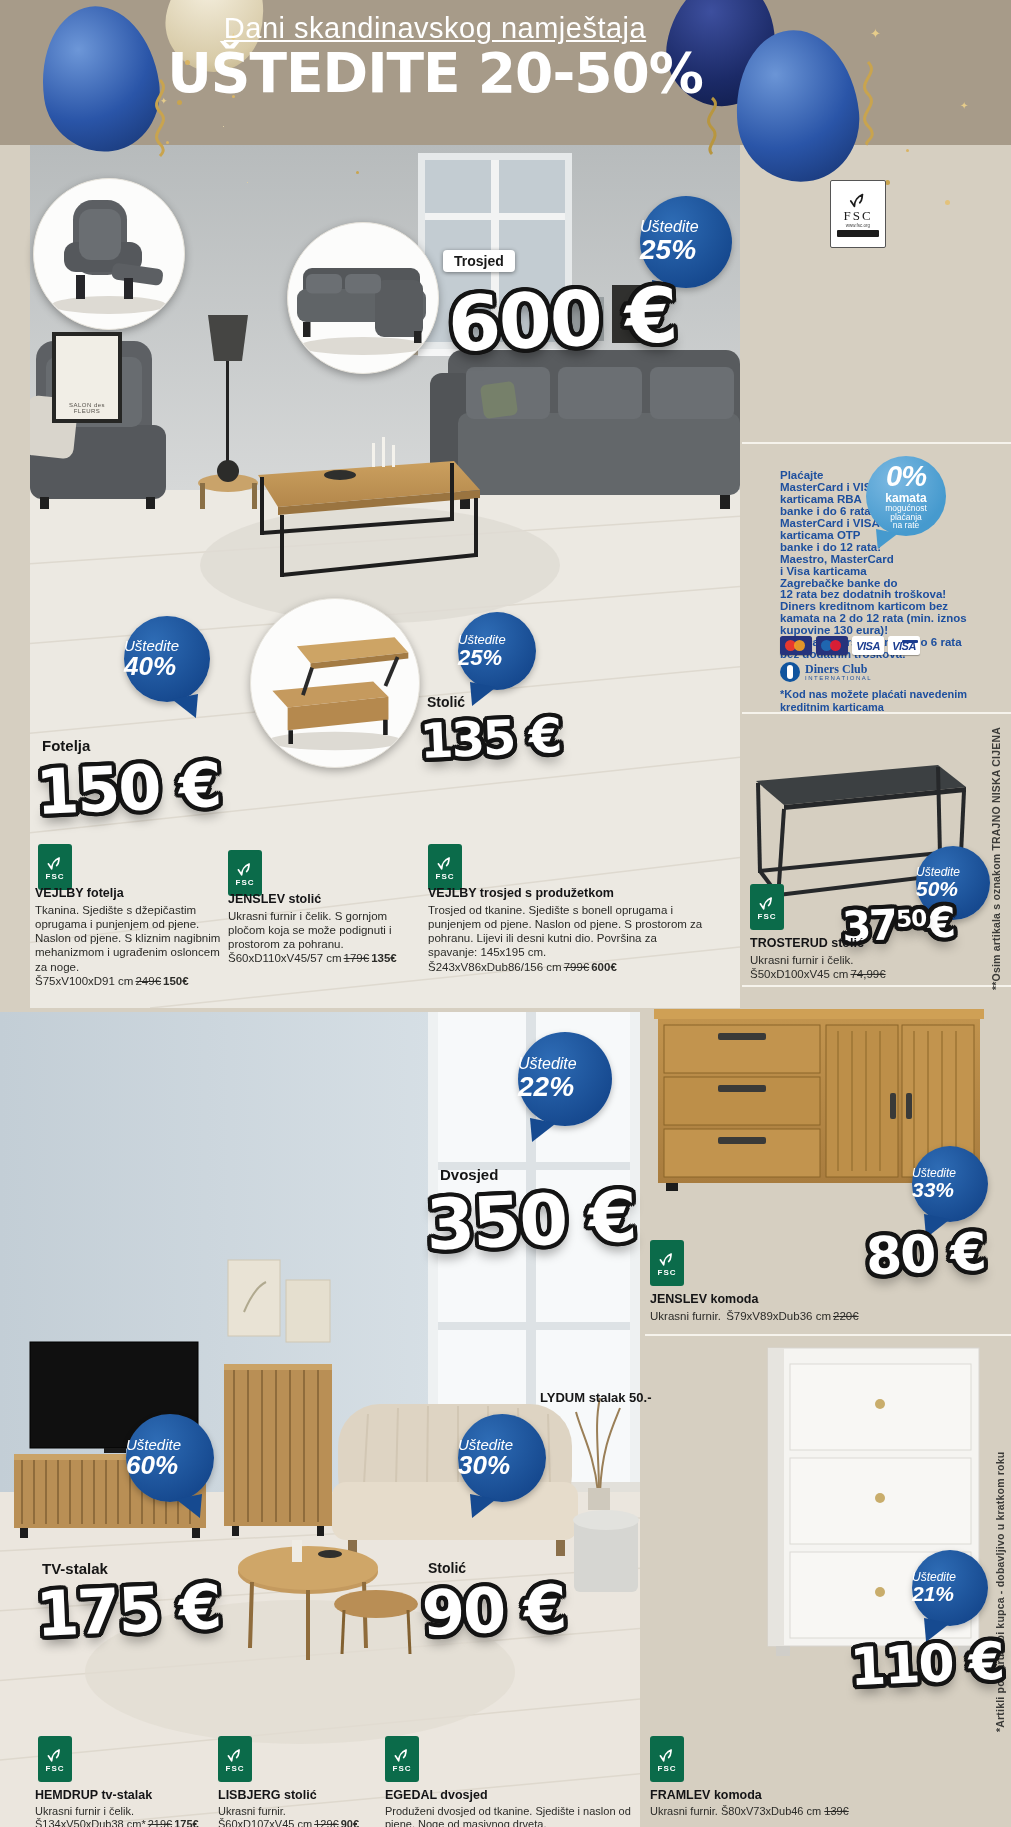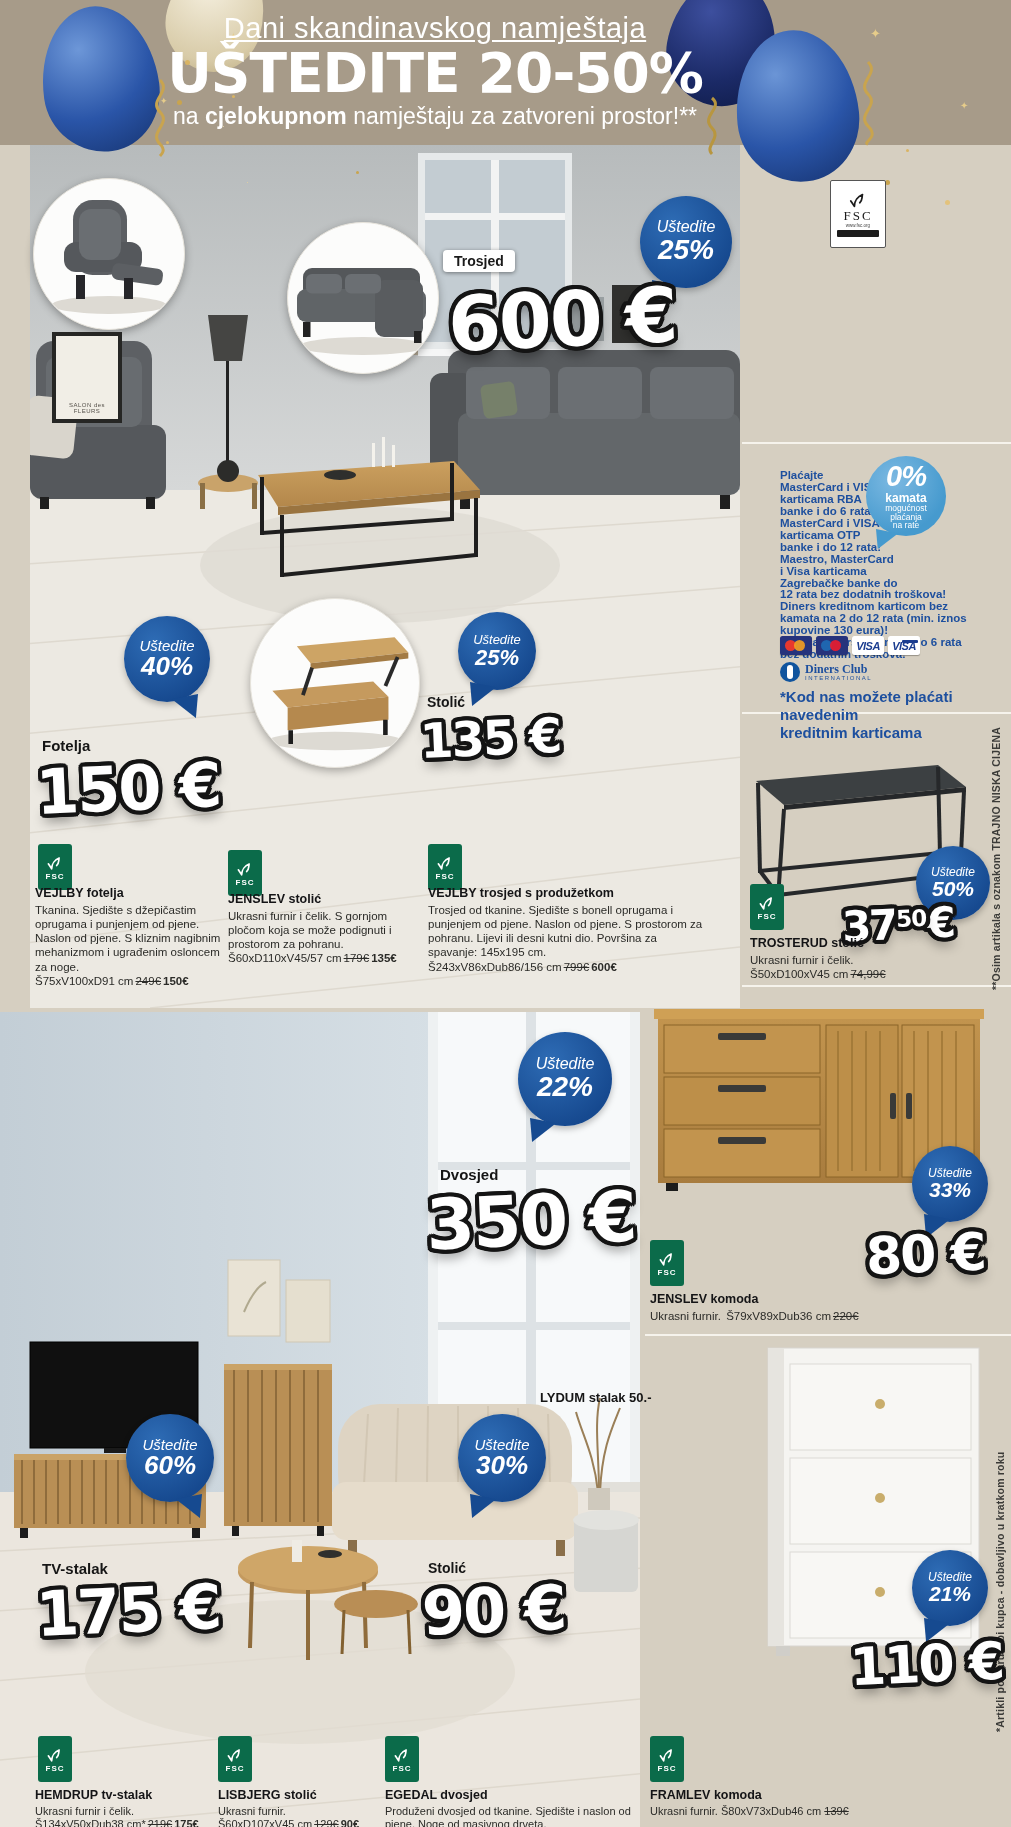--- a/index.html
+++ b/index.html
@@ -145,7 +145,6 @@
     <div class="hd-text">
       <div class="hd-line1">Dani skandinavskog namještaja</div>
       <div class="hd-line2">UŠTEDITE 20-50%</div>
-      <div class="hd-line3"><span>na </span><b>cjelokupnom</b><span> namještaju za zatvoreni prostor!**</span></div>
     </div>
   </div>
 

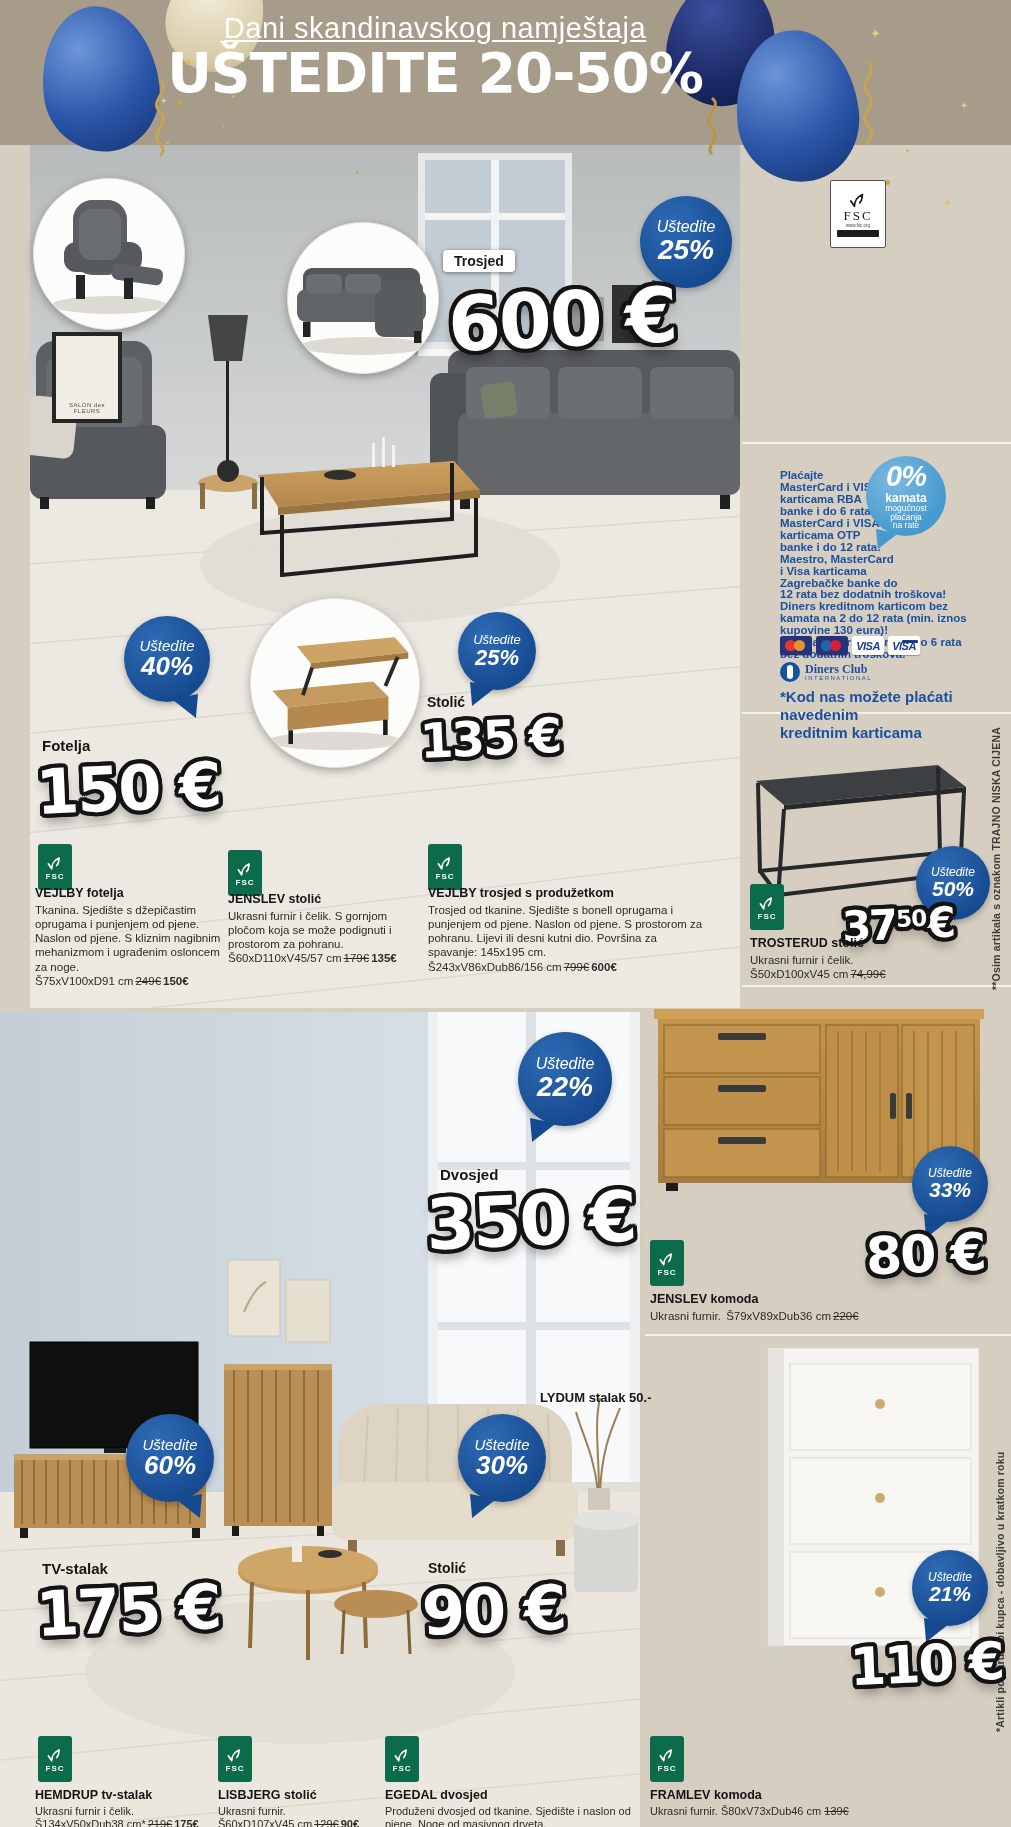--- a/index.html
+++ b/index.html
@@ -33,7 +33,7 @@
   .photo svg{display:block;}
 
   
-  .badge{position:absolute;border-radius:50%;display:flex;flex-direction:column;align-items:center;justify-content:center;
+  .badge{position:absolute;border-radius:50%;display:flex;flex-direction:column;justify-content:center;
          background:radial-gradient(circle at 35% 30%,#2e6cb5,#16498f 75%);color:#fff;z-index:6;
          box-shadow:0 3px 6px rgba(0,0,0,.25);} 
   .badge::after{content:"";position:absolute;width:26px;height:24px;background:#164a90;}

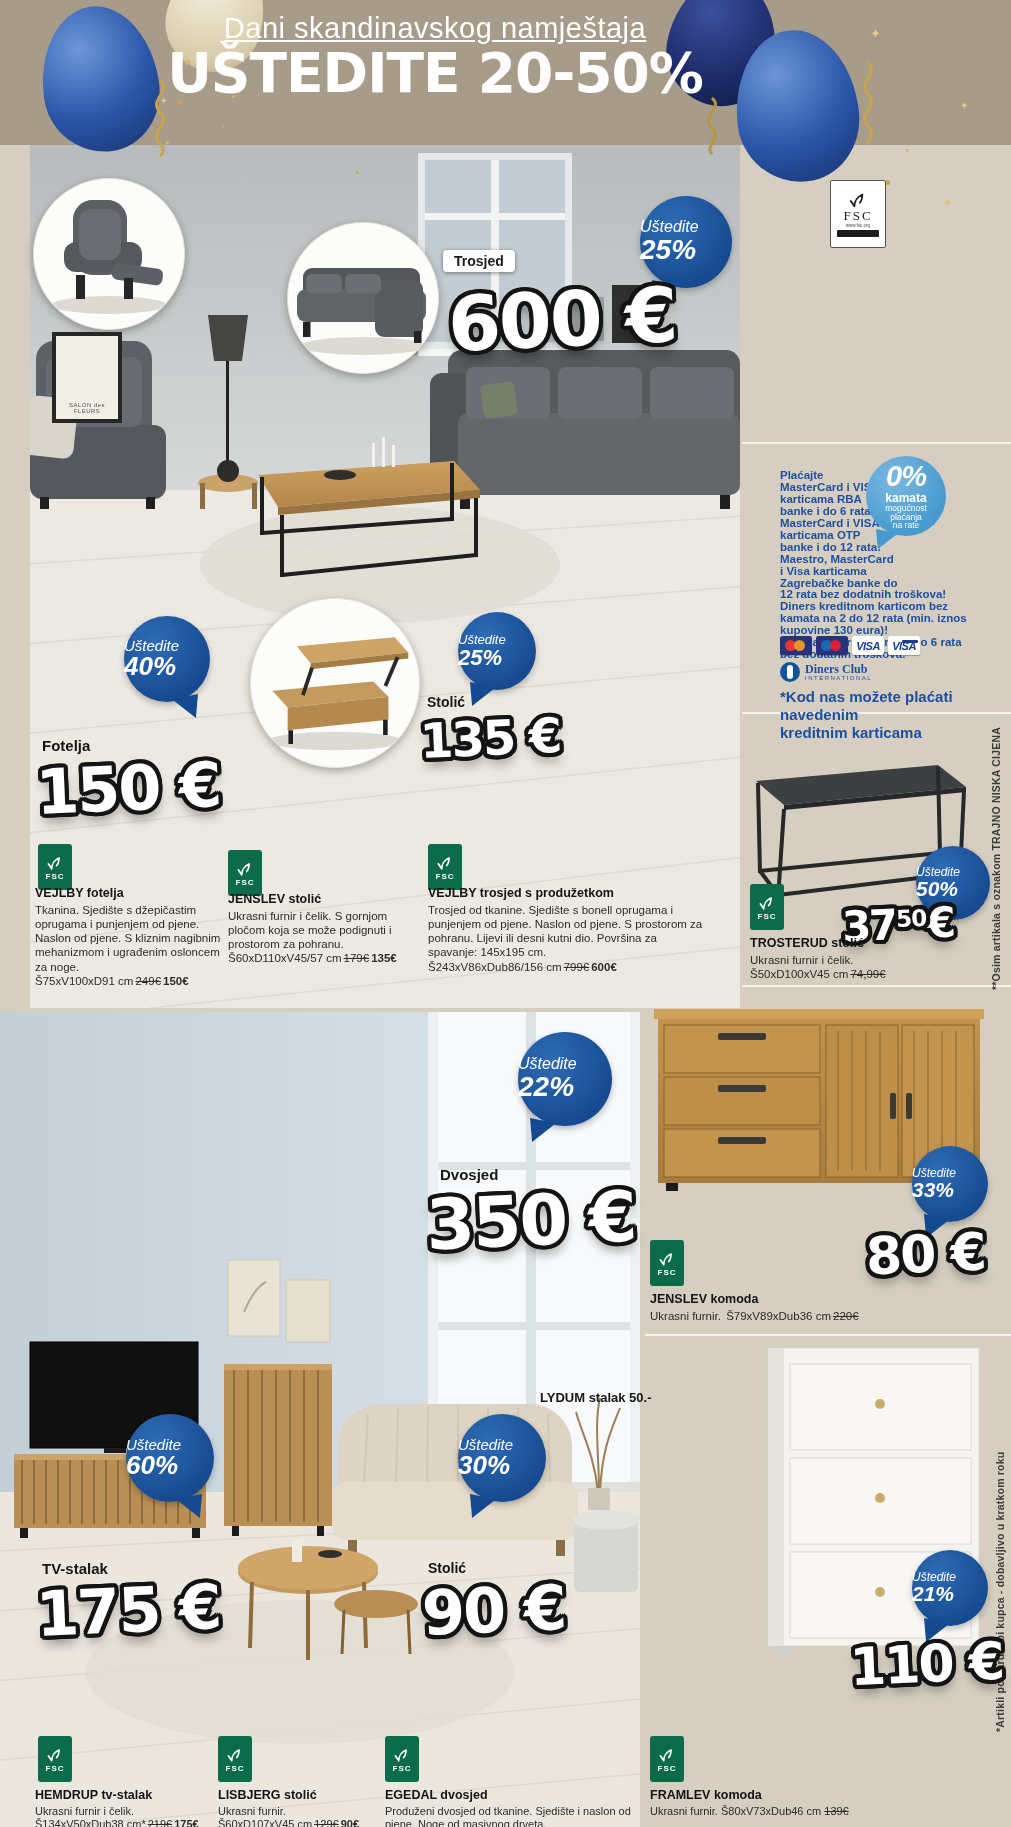--- a/index.html
+++ b/index.html
@@ -104,7 +104,7 @@
   .dc-text{display:flex;flex-direction:column;color:#1d4f9e;}
   .dc-text b{font-family:"Liberation Serif",serif;font-size:12px;line-height:1;}
   .dc-text em{font-style:normal;font-size:6px;letter-spacing:1.5px;line-height:1;}
-  .pay-note{position:absolute;left:780px;top:688px;width:210px;color:#1d4f9e;font-weight:bold;font-size:15px;line-height:1.2;white-space:pre-line;z-index:3;}
+  .pay-note{position:absolute;left:780px;top:688px;width:210px;color:#1d4f9e;font-weight:bold;font-size:11px;line-height:1.2;white-space:pre-line;z-index:3;}
 
   
   .desc{position:absolute;color:#2b2b28;font-size:11.5px;line-height:1.24;z-index:6;}

